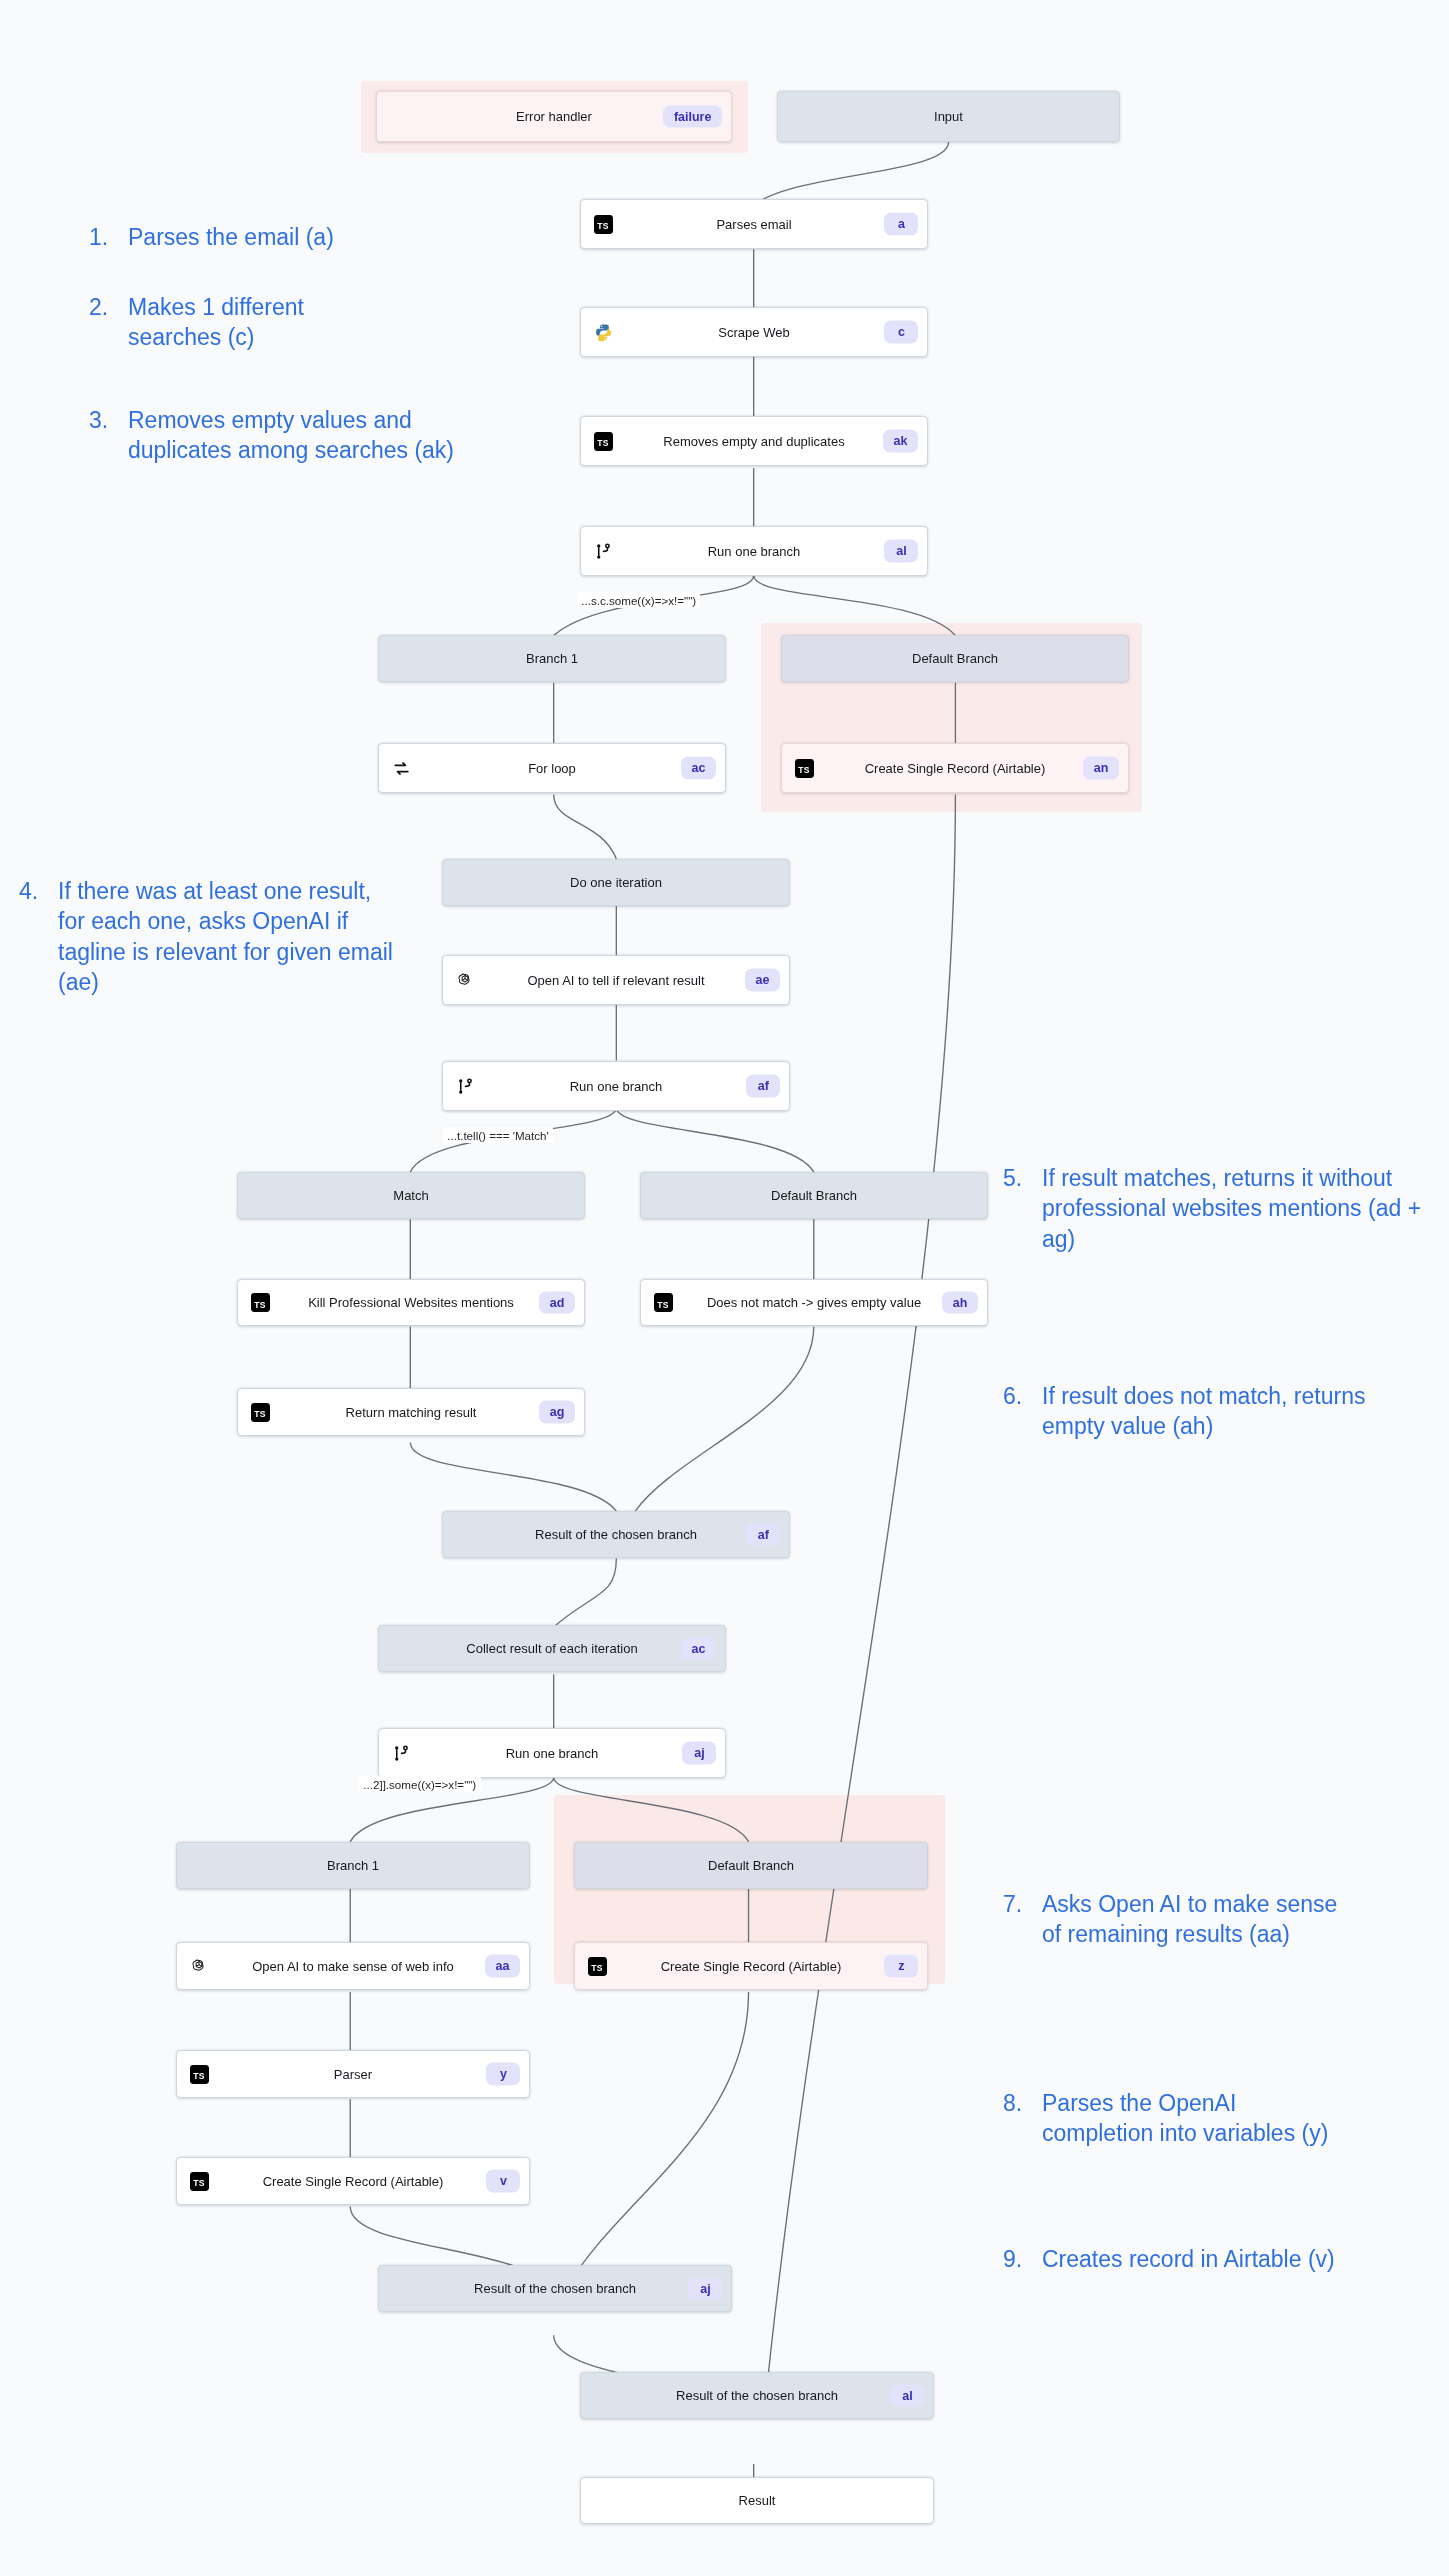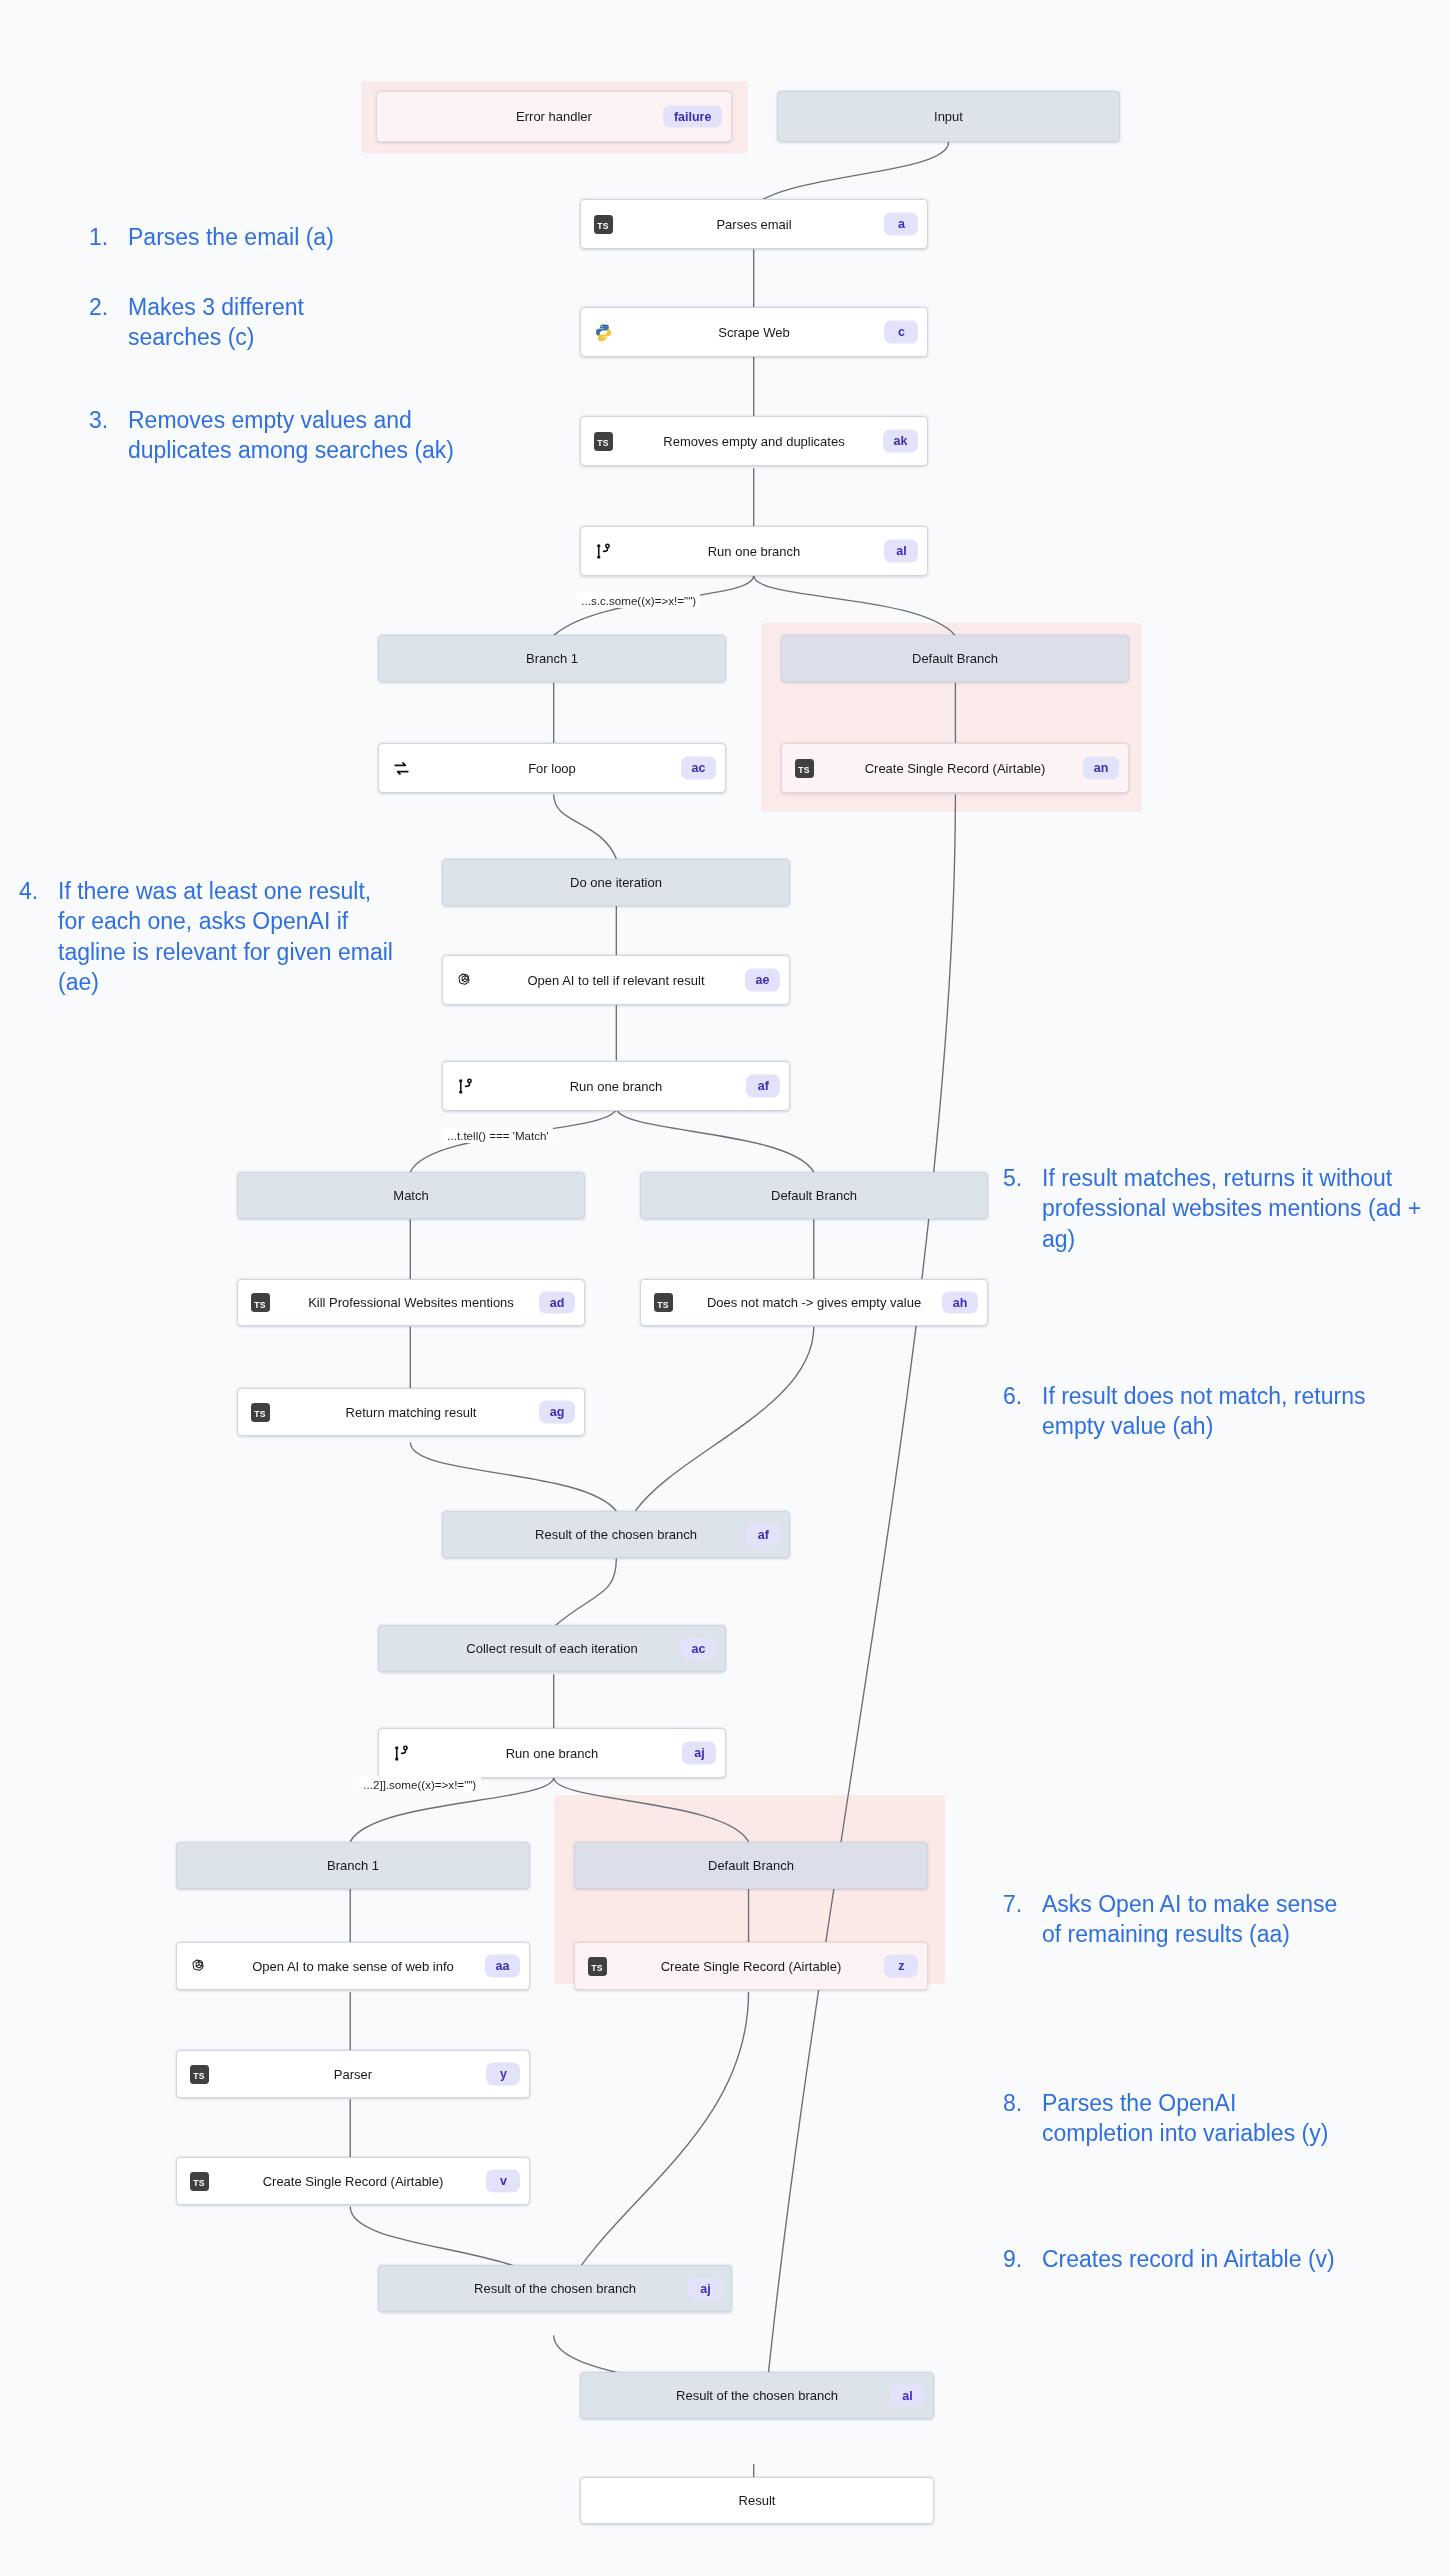--- a/index.html
+++ b/index.html
@@ -77,7 +77,7 @@
 
   
   .ts-ico{
-    width:19px;height:19px;border-radius:3.4px;background:#404040;
+    width:19px;height:19px;border-radius:3.4px;background:#000000;
     color:#ffffff;font-size:8.6px;font-weight:bold;
     display:flex;align-items:flex-end;justify-content:center;
     letter-spacing:0.3px;line-height:1;padding-bottom:2.6px;box-sizing:border-box;

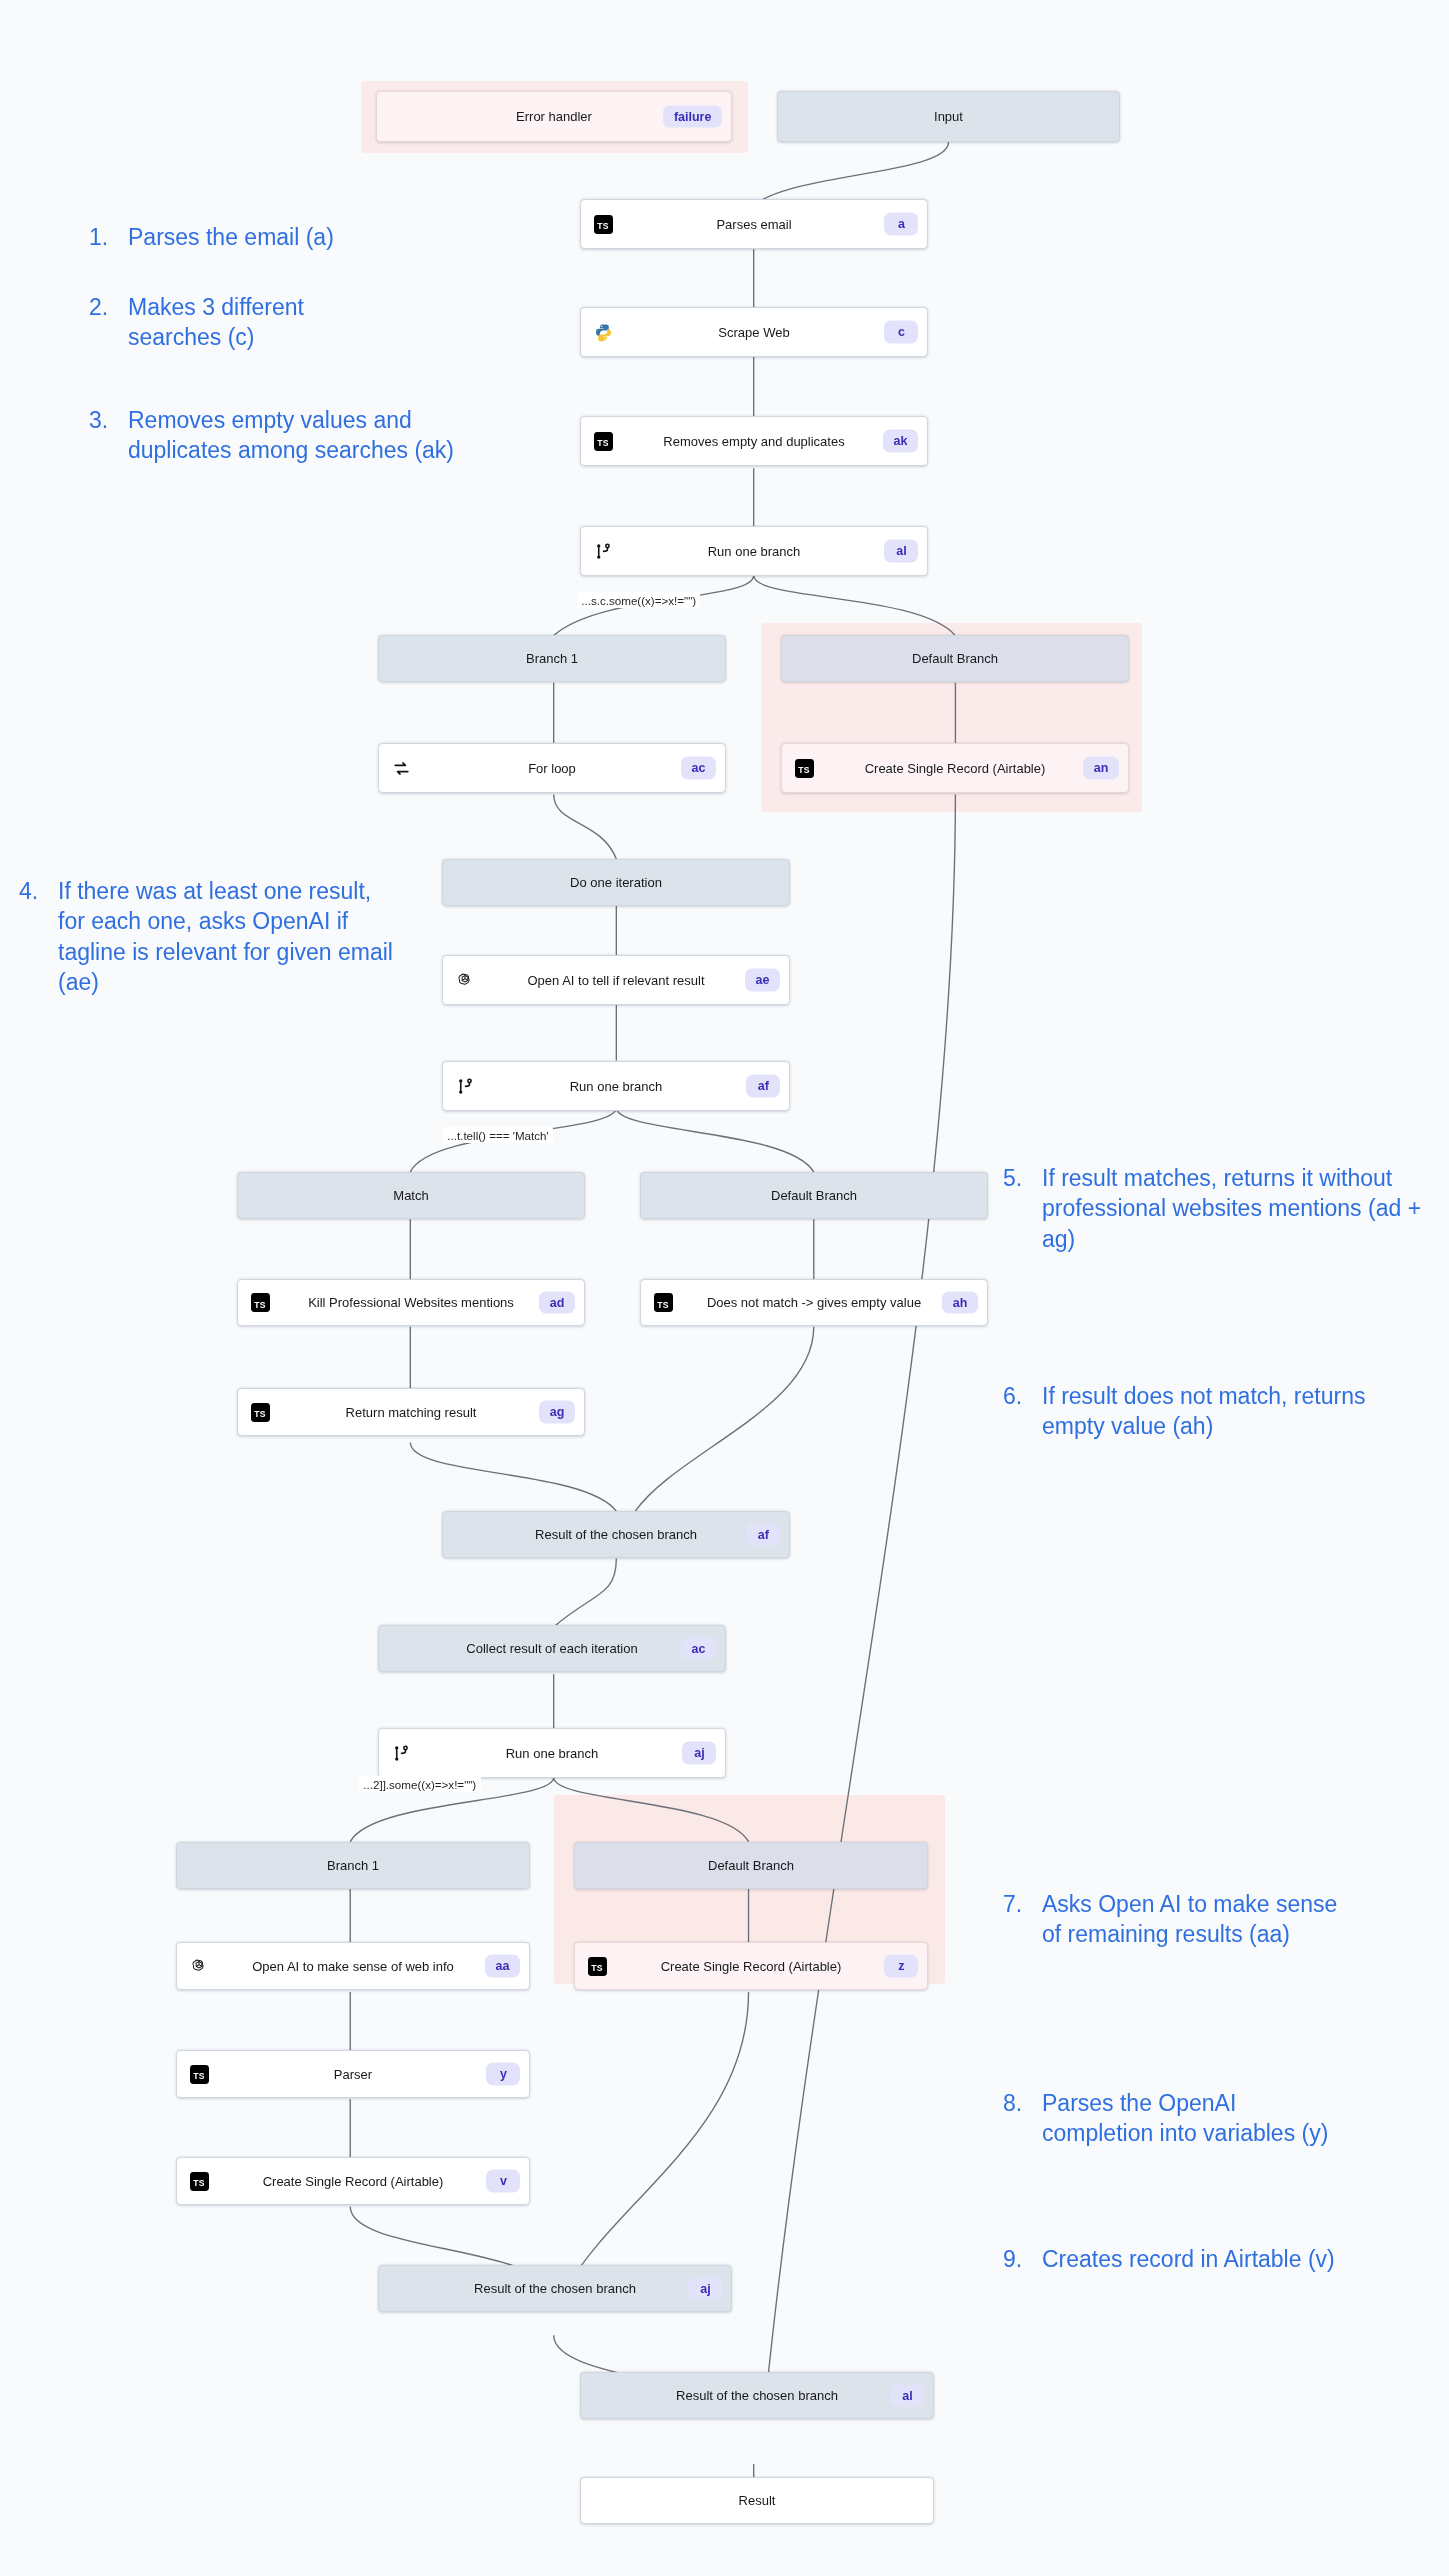--- a/index.html
+++ b/index.html
@@ -392,7 +392,7 @@
   </div>
   <div class="note" style="left:89px;top:292px;width:309px;">
     <span class="num">2.</span>
-    <span class="txt">Makes 3 different searches (c)</span>
+    <span class="txt">Makes 1 different searches (c)</span>
   </div>
   <div class="note" style="left:89px;top:405px;width:404px;">
     <span class="num">3.</span>

